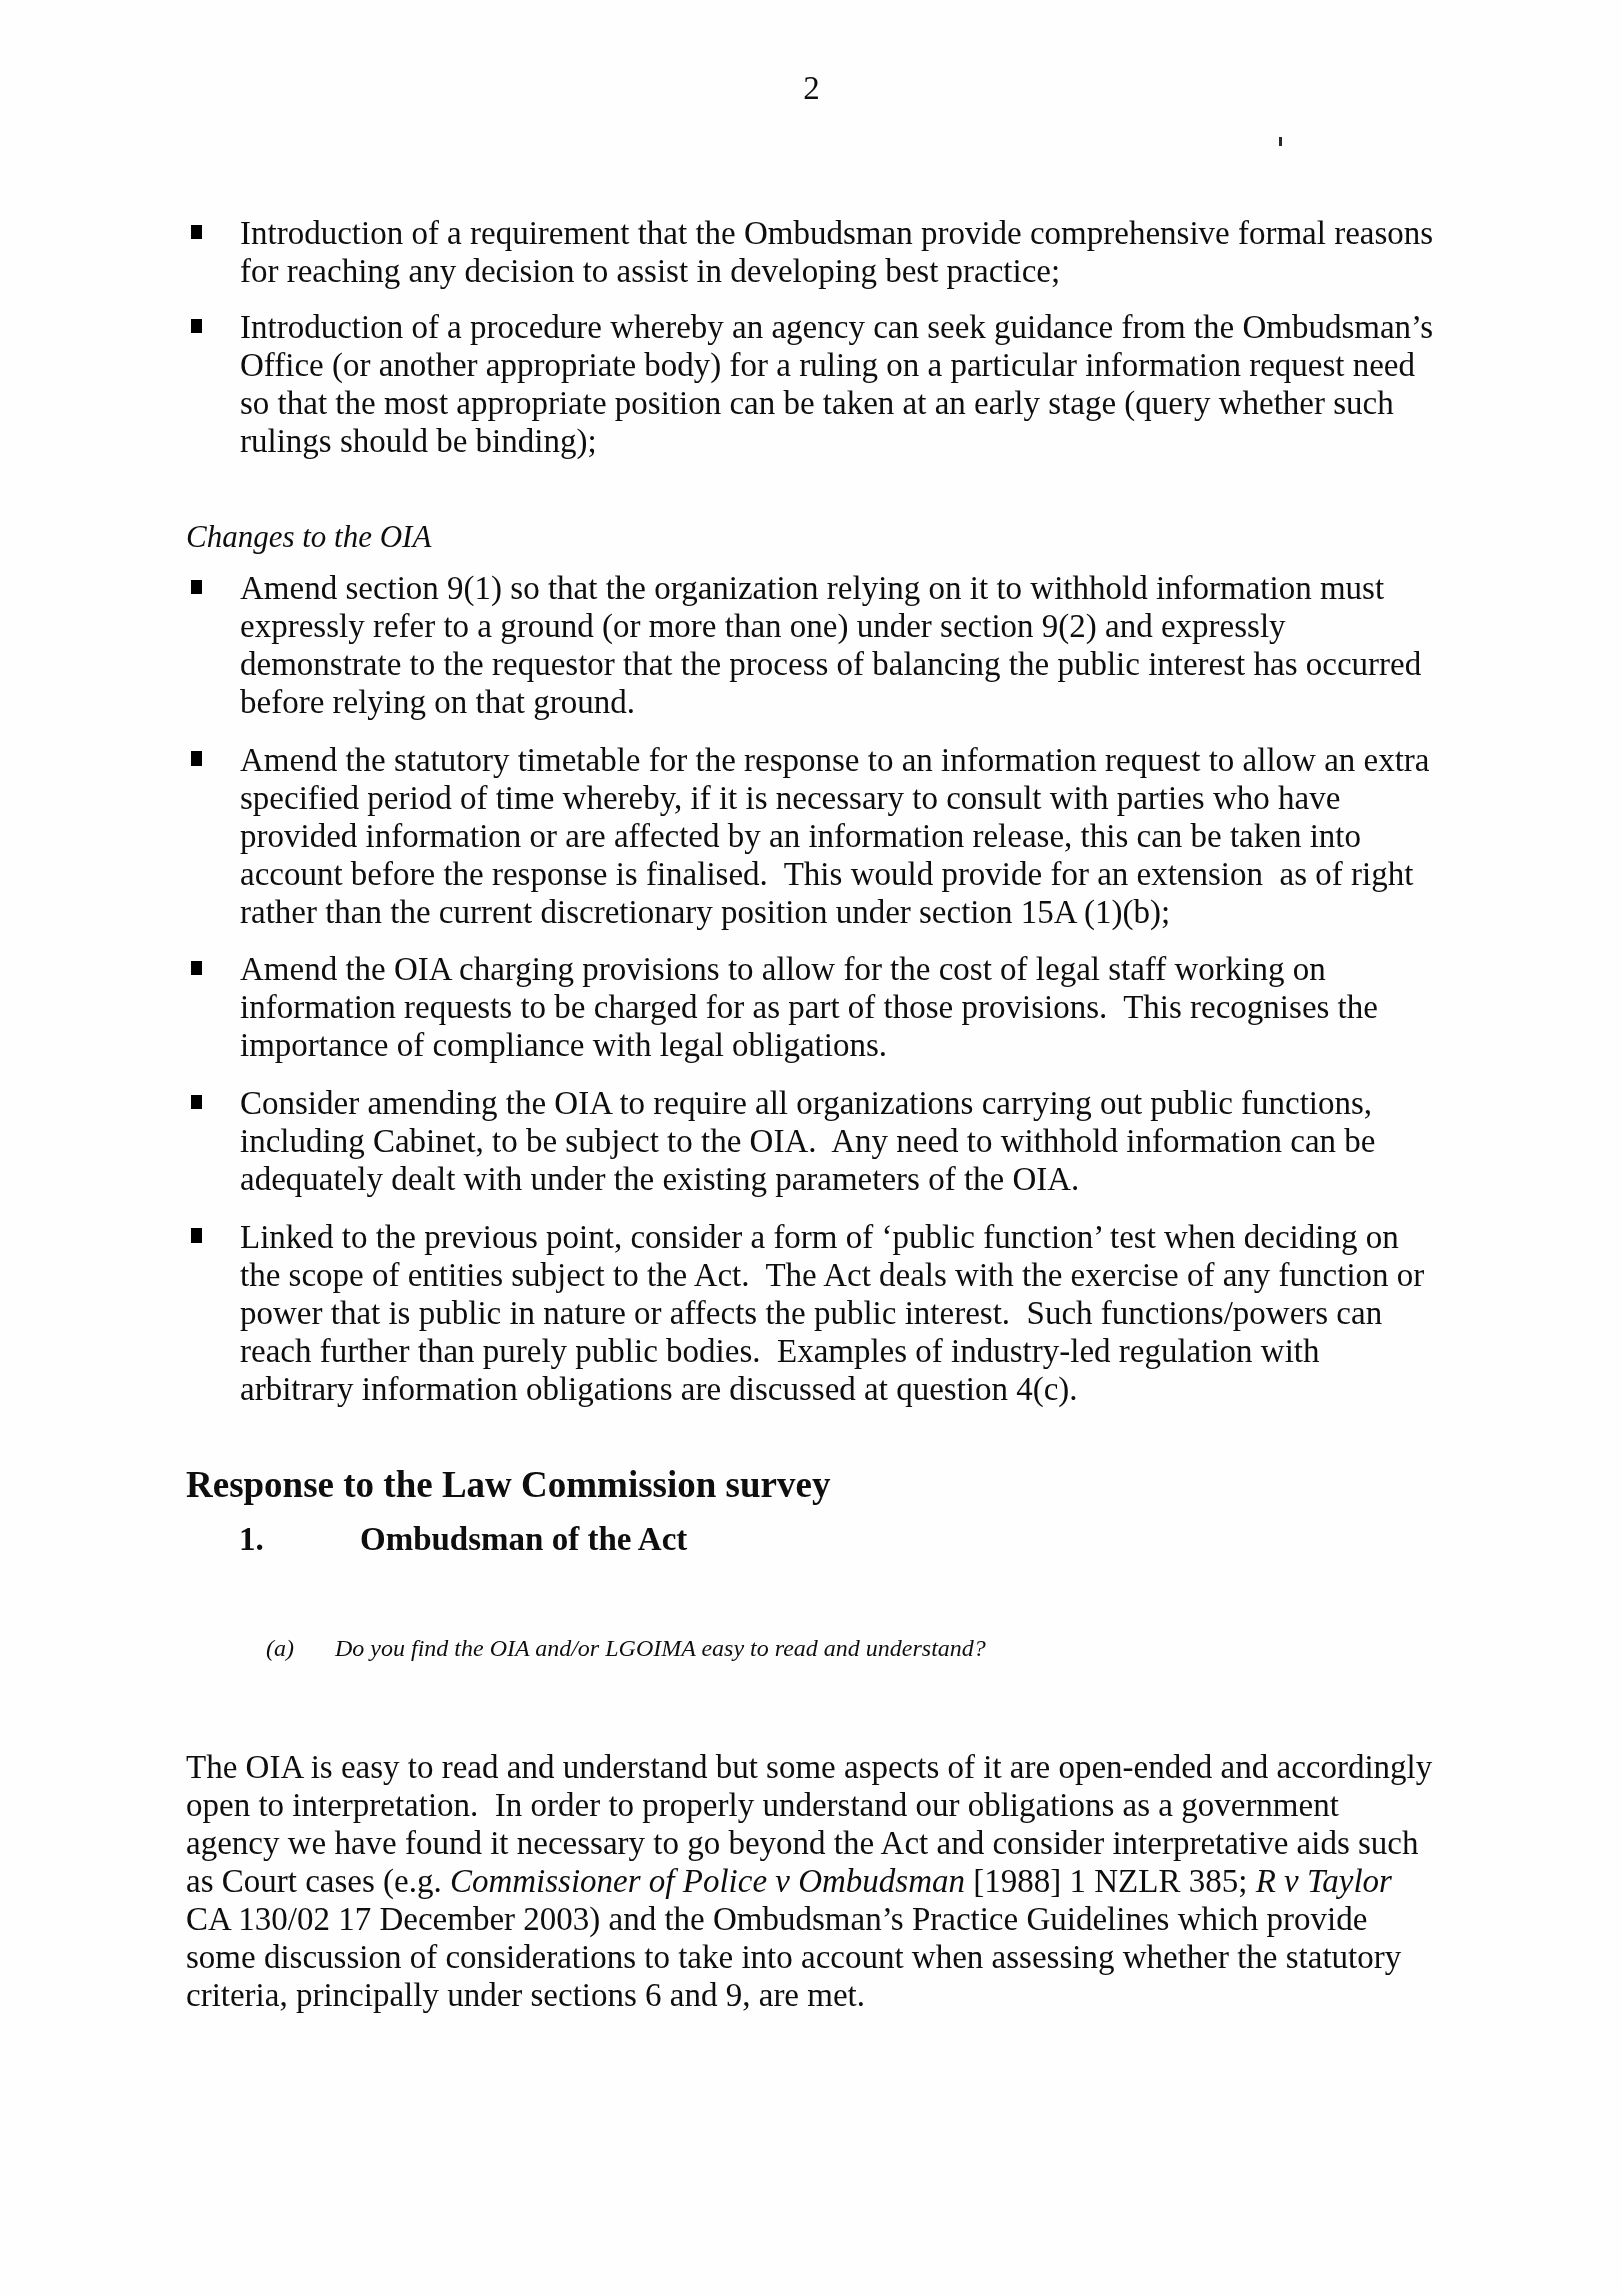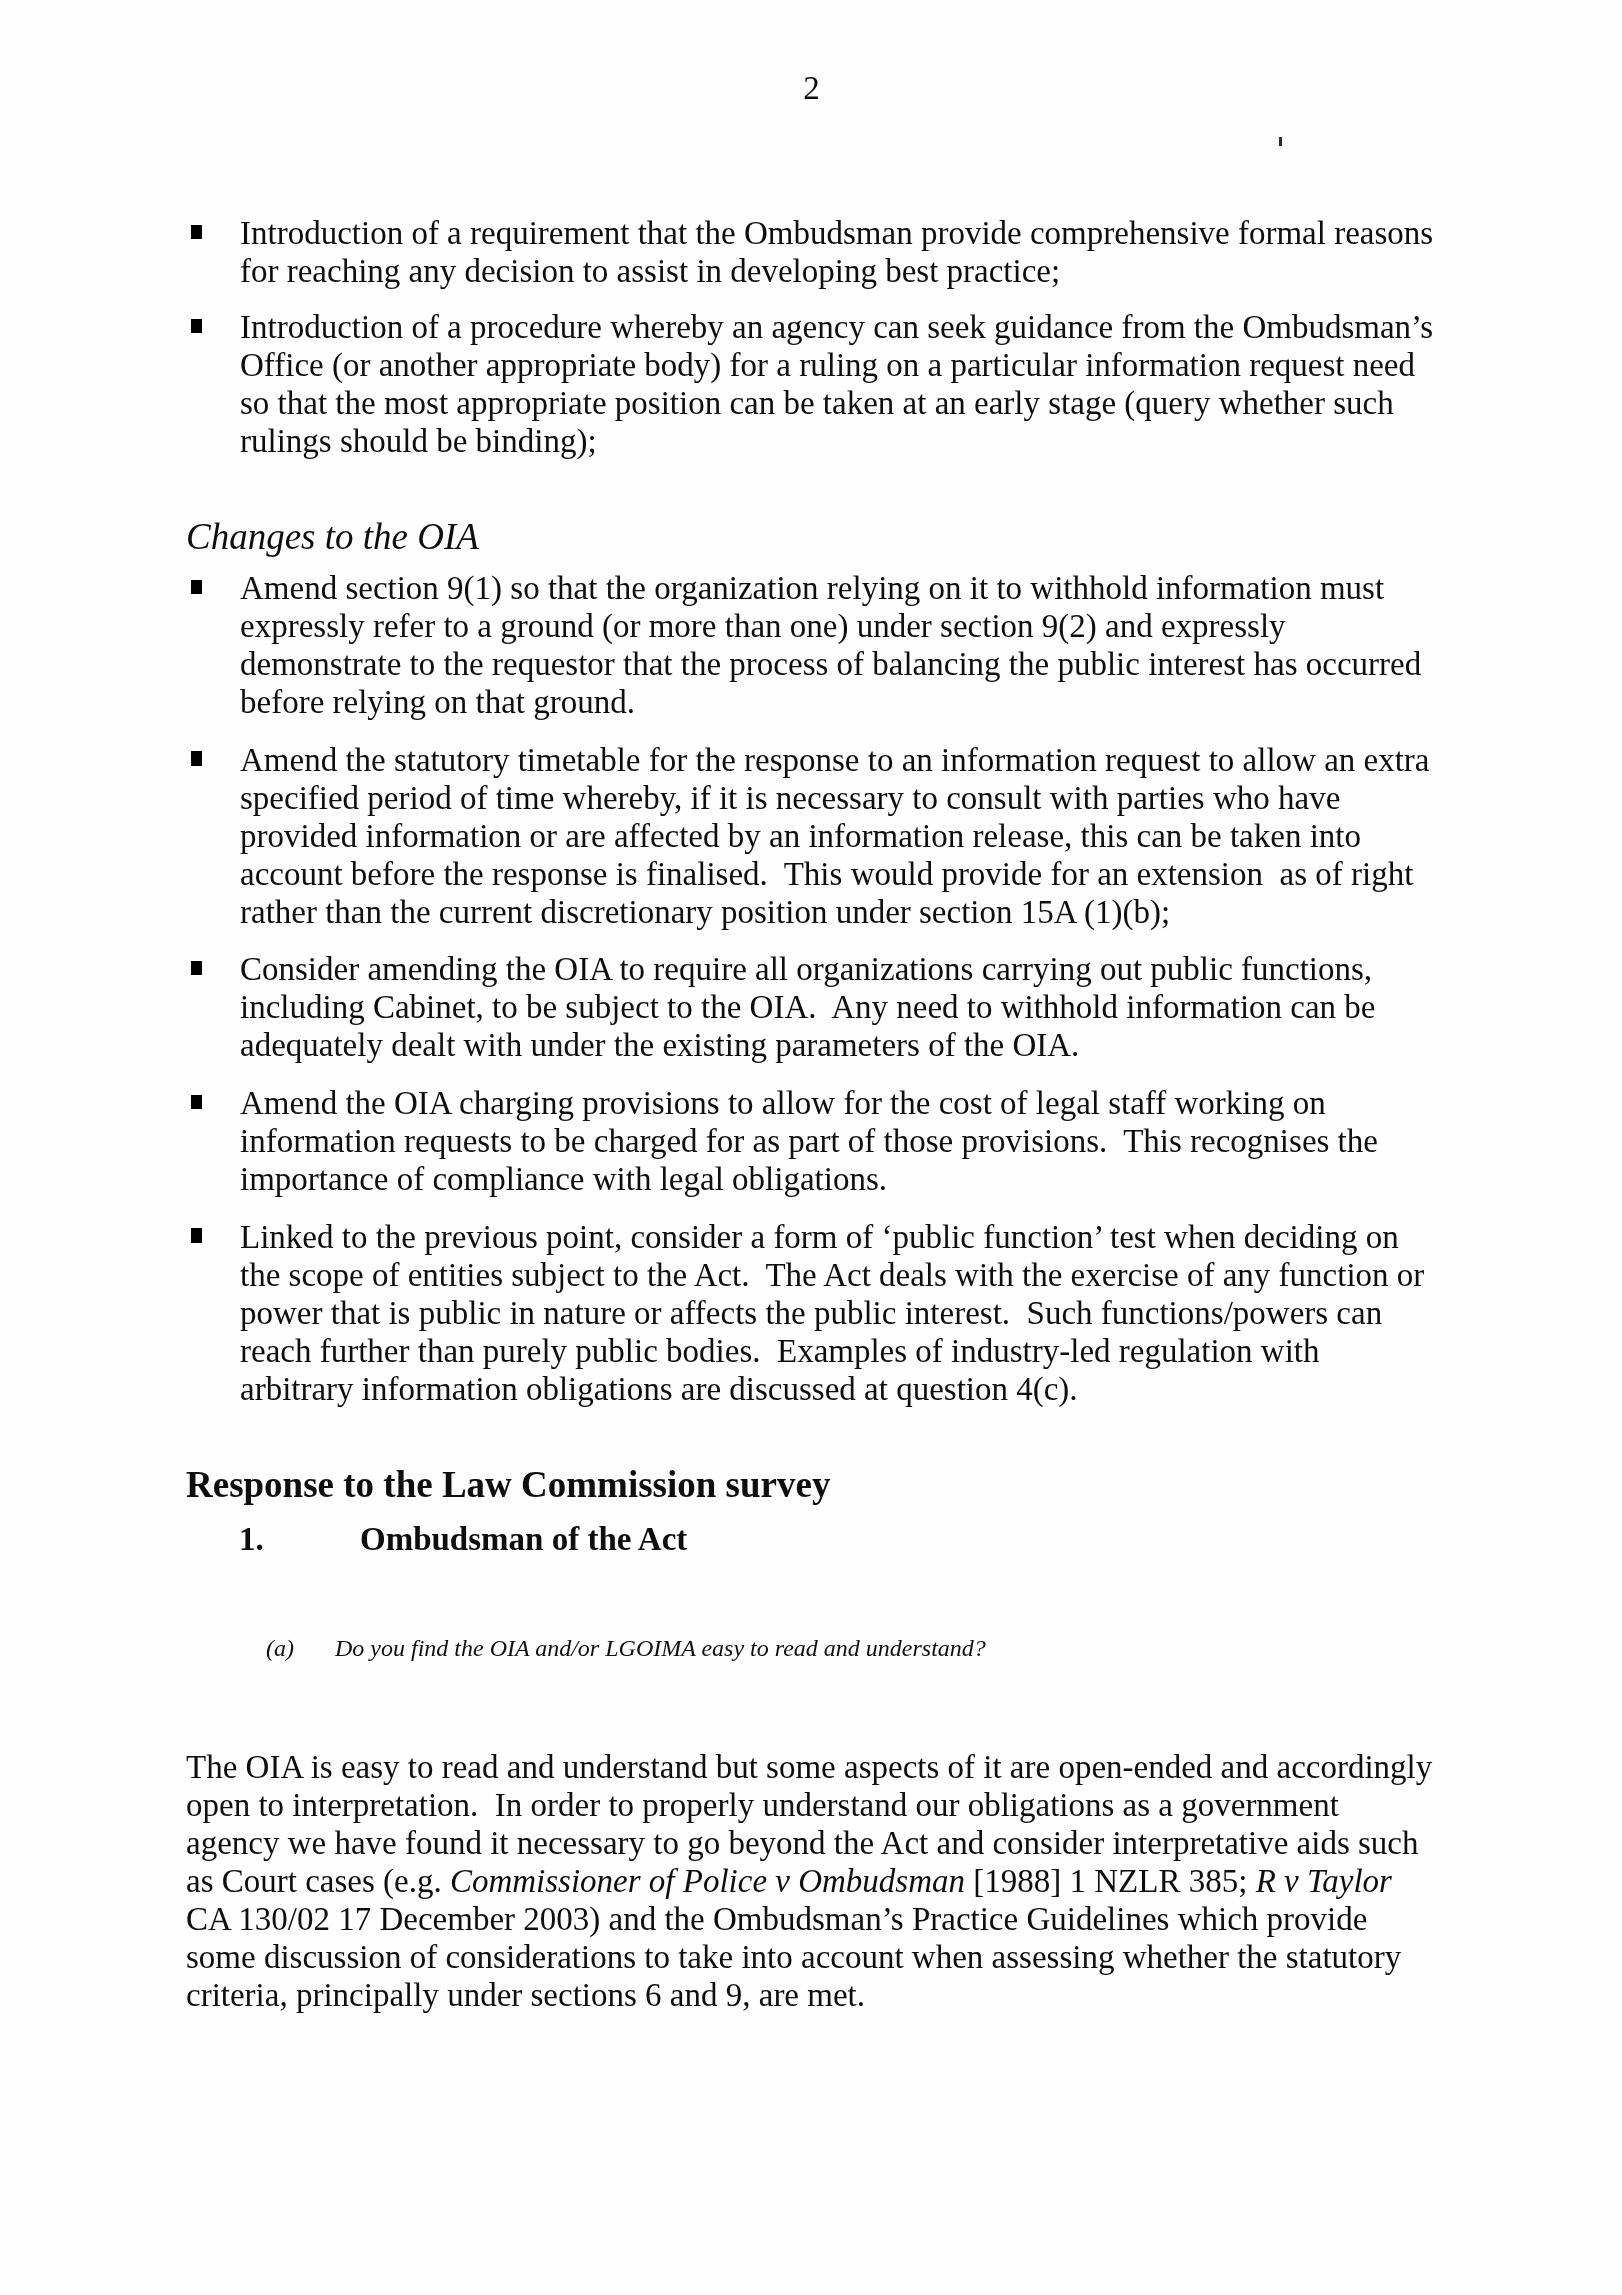--- a/index.html
+++ b/index.html
@@ -41,7 +41,7 @@
   .changes-heading{
     font-style:italic;
     font-weight:normal;
-    font-size:37px;
+    font-size:31px;
     line-height:38px;
     margin:58px 0 13px 0;
   }

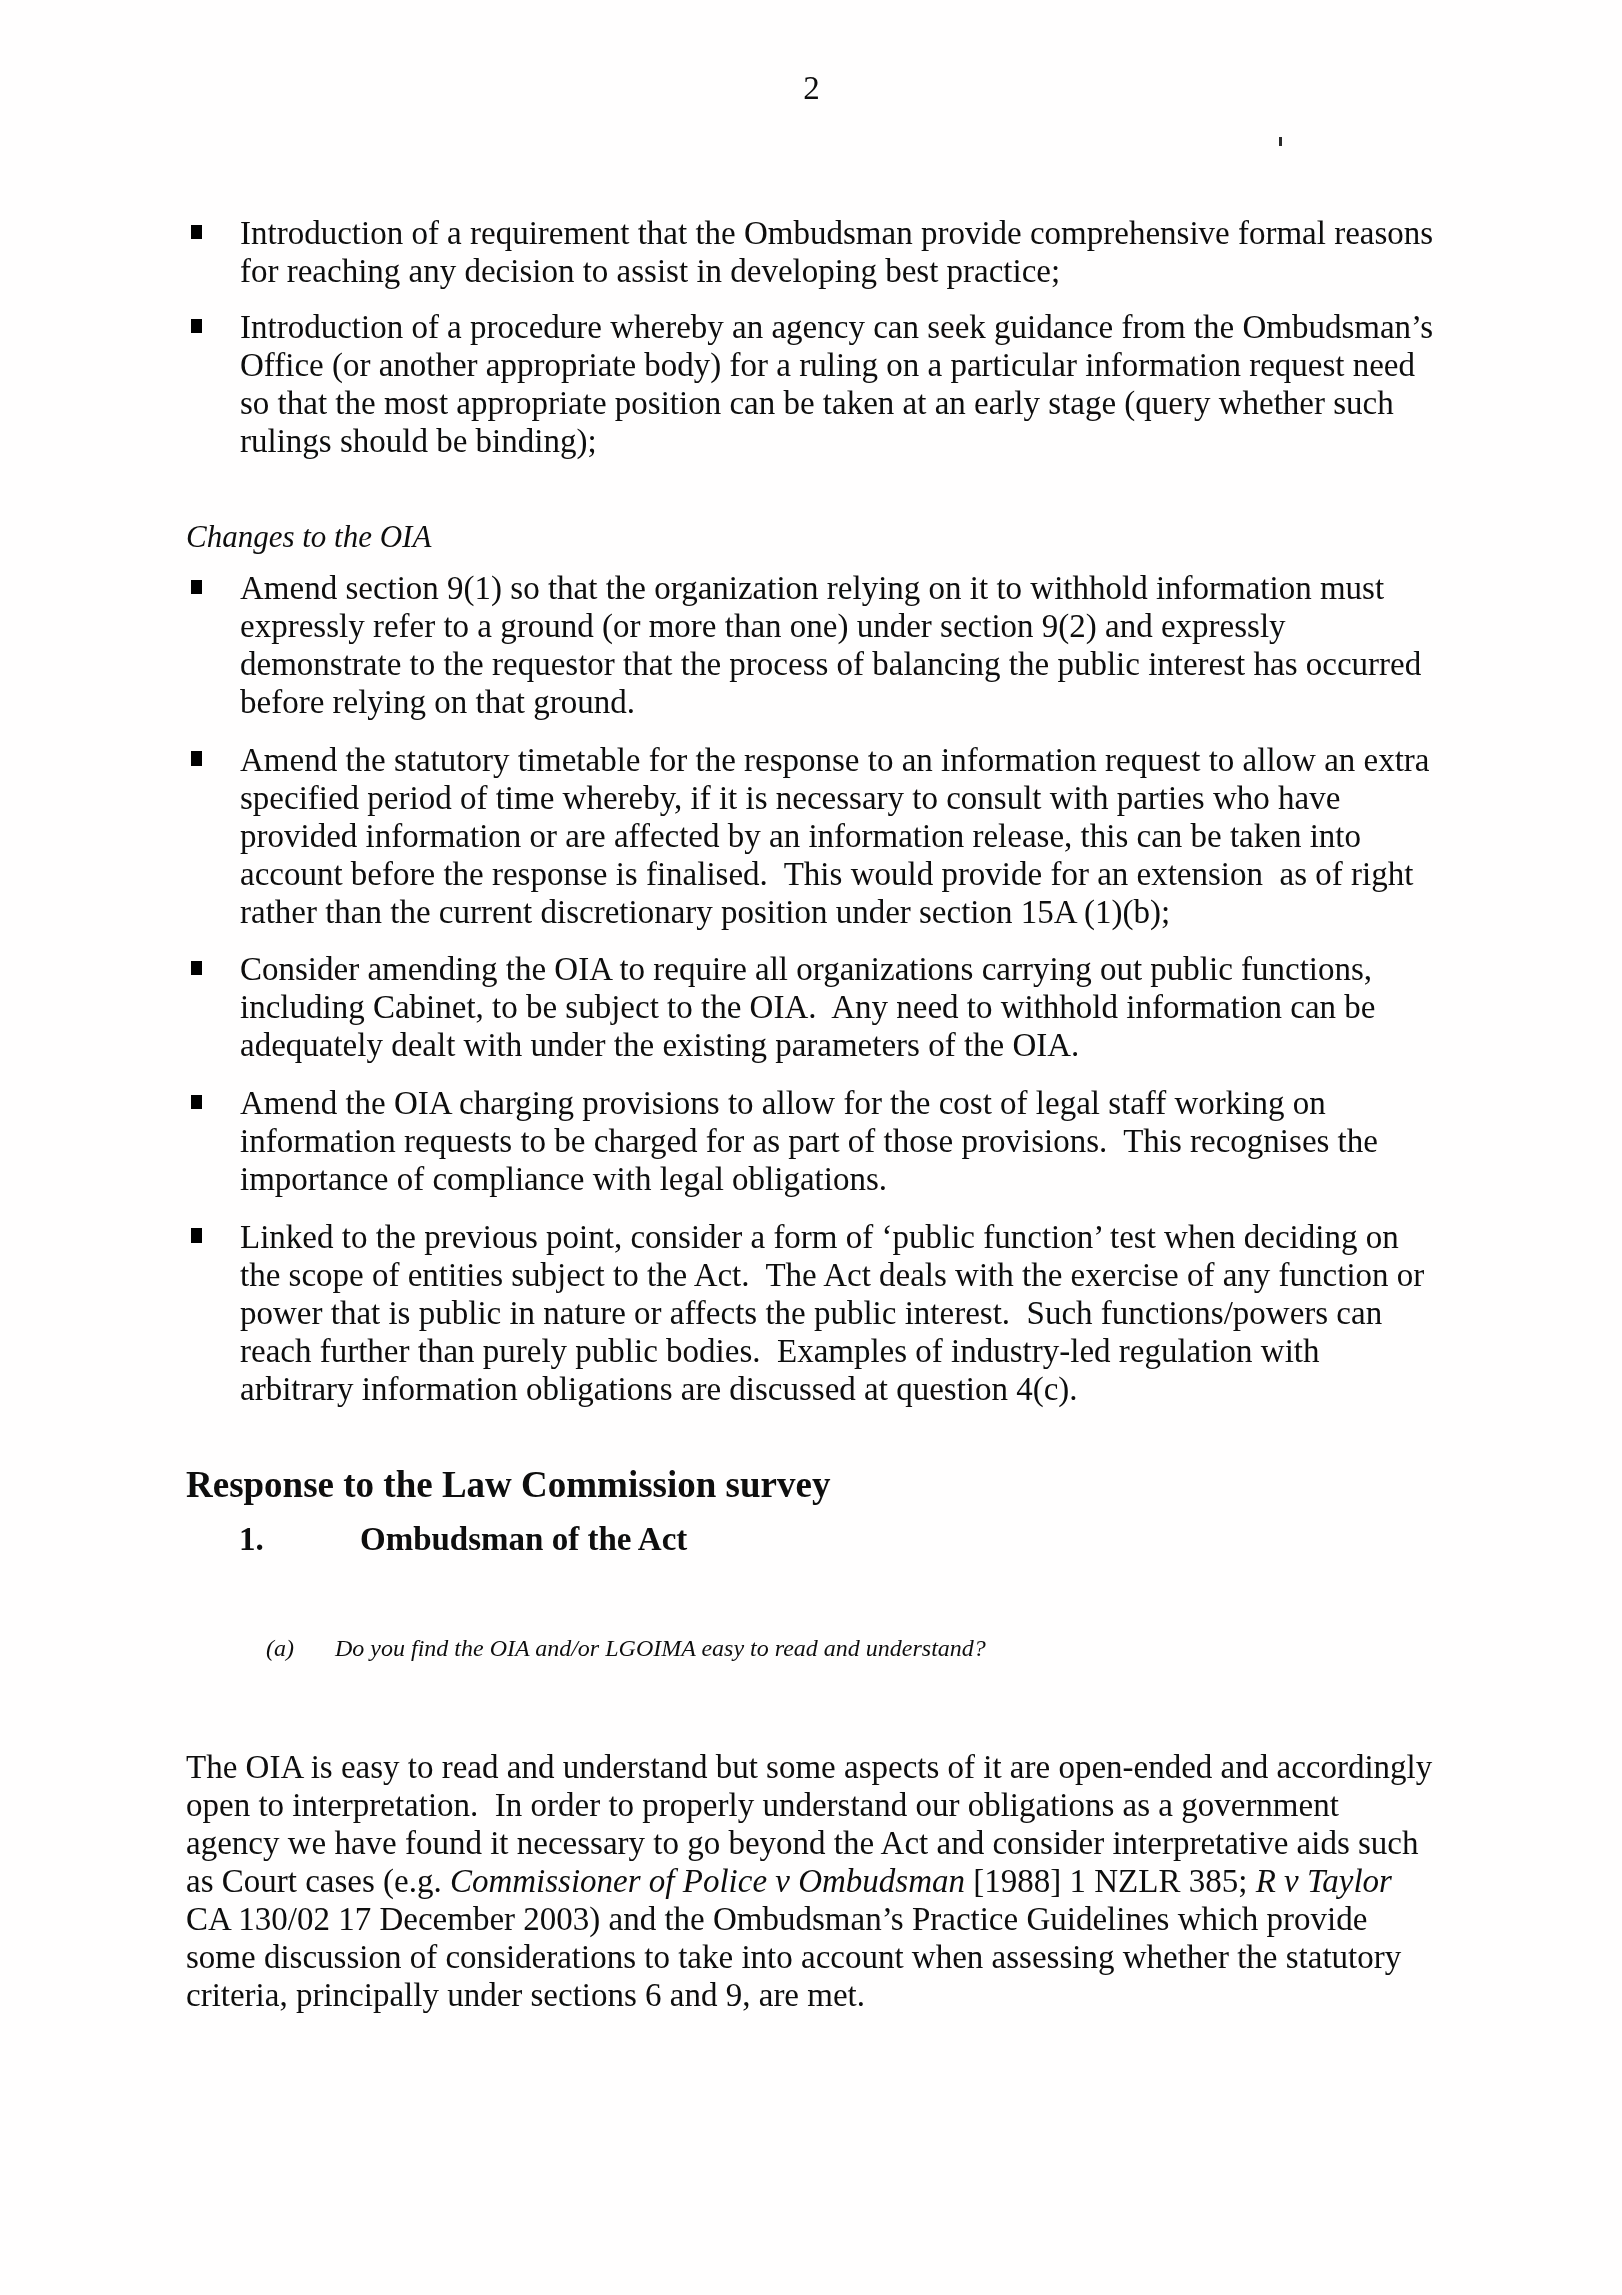--- a/index.html
+++ b/index.html
@@ -106,8 +106,8 @@
   <ul class="bullets" id="changes-bullets">
       <li class="bullet-item"><span class="bullet-marker"></span><span class="bullet-text">Amend section 9(1) so that the organization relying on it to withhold information must expressly refer to a ground (or more than one) under section 9(2) and expressly demonstrate to the requestor that the process of balancing the public interest has occurred before relying on that ground.</span></li>
       <li class="bullet-item"><span class="bullet-marker"></span><span class="bullet-text">Amend the statutory timetable for the response to an information request to allow an extra specified period of time whereby, if it is necessary to consult with parties who have provided information or are affected by an information release, this can be taken into account before the response is finalised.  This would provide for an extension  as of right rather than the current discretionary position under section 15A (1)(b);</span></li>
+      <li class="bullet-item"><span class="bullet-marker"></span><span class="bullet-text">Amend the OIA charging provisions to allow for the cost of legal staff working on information requests to be charged for as part of those provisions.  This recognises the importance of compliance with legal obligations.</span></li>
       <li class="bullet-item"><span class="bullet-marker"></span><span class="bullet-text">Consider amending the OIA to require all organizations carrying out public functions, including Cabinet, to be subject to the OIA.  Any need to withhold information can be adequately dealt with under the existing parameters of the OIA.</span></li>
-      <li class="bullet-item"><span class="bullet-marker"></span><span class="bullet-text">Amend the OIA charging provisions to allow for the cost of legal staff working on information requests to be charged for as part of those provisions.  This recognises the importance of compliance with legal obligations.</span></li>
       <li class="bullet-item"><span class="bullet-marker"></span><span class="bullet-text">Linked to the previous point, consider a form of ‘public function’ test when deciding on the scope of entities subject to the Act.  The Act deals with the exercise of any function or power that is public in nature or affects the public interest.  Such functions/powers can reach further than purely public bodies.  Examples of industry-led regulation with arbitrary information obligations are discussed at question 4(c).</span></li>
     </ul>
 

